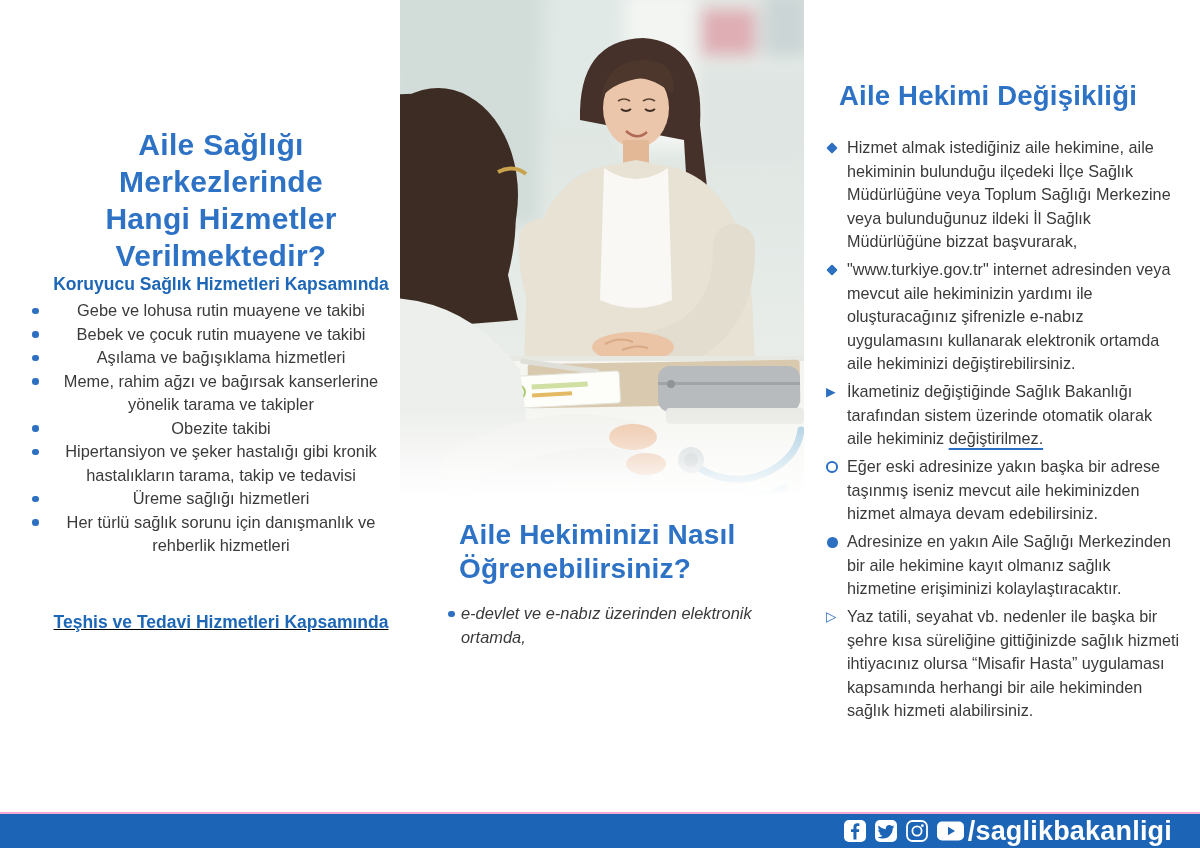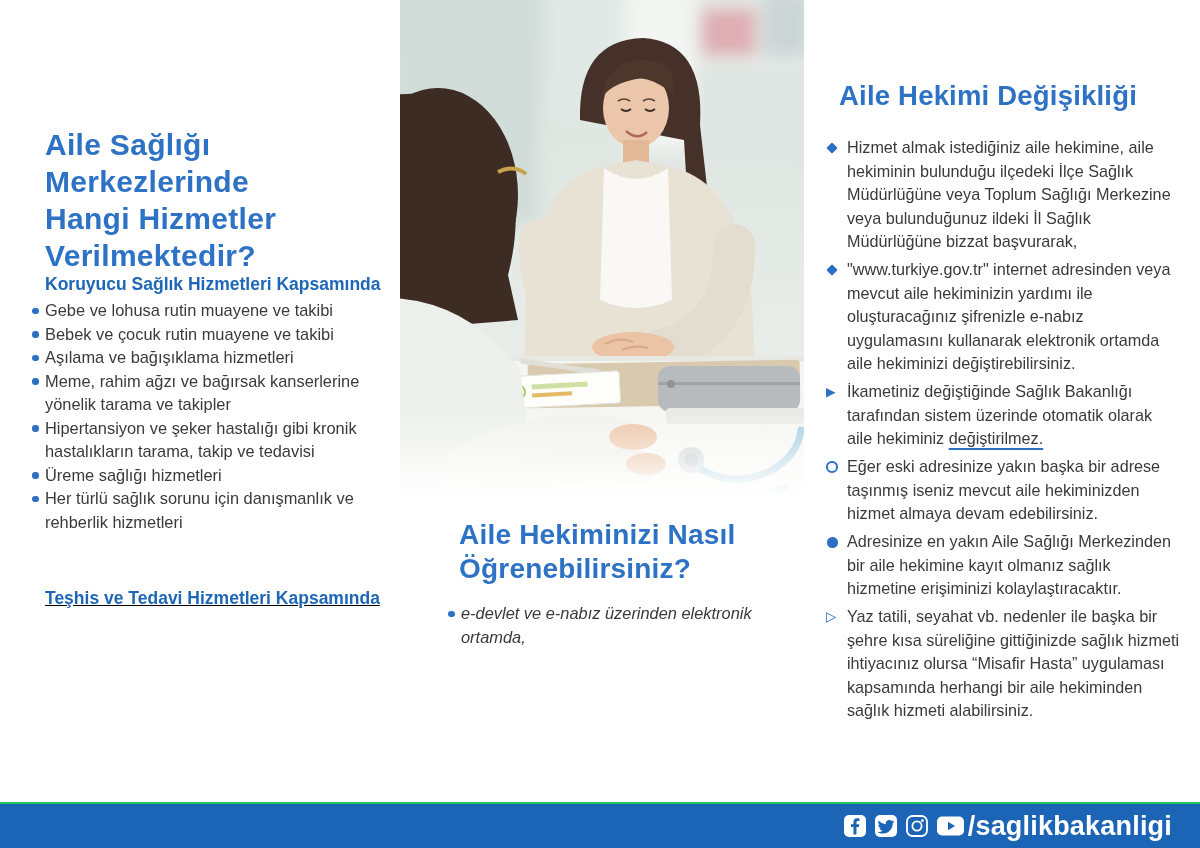--- a/index.html
+++ b/index.html
@@ -26,7 +26,7 @@
   li.blt-tri-open::before{content:"▷";position:absolute;left:-21px;top:0;color:var(--accent);font-size:13.5px;line-height:23.5px;font-family:"DejaVu Sans",sans-serif;}
   .u{text-decoration:underline;text-decoration-color:var(--accent);text-decoration-thickness:2px;text-underline-offset:4px;}
   
-  .col-left{position:absolute;left:45px;top:126px;width:352px;}
+  .col-left{position:absolute;left:45px;top:126px;width:352px;text-align:center;}
   .left-title{font-size:30px;line-height:37px;margin:0;color:var(--title-blue);white-space:pre-line;font-weight:700;letter-spacing:.3px;}
   .lsection{}
   .lsection h3{font-size:17.5px;color:var(--subhead-blue);margin:0 0 4px 0;font-weight:700;}

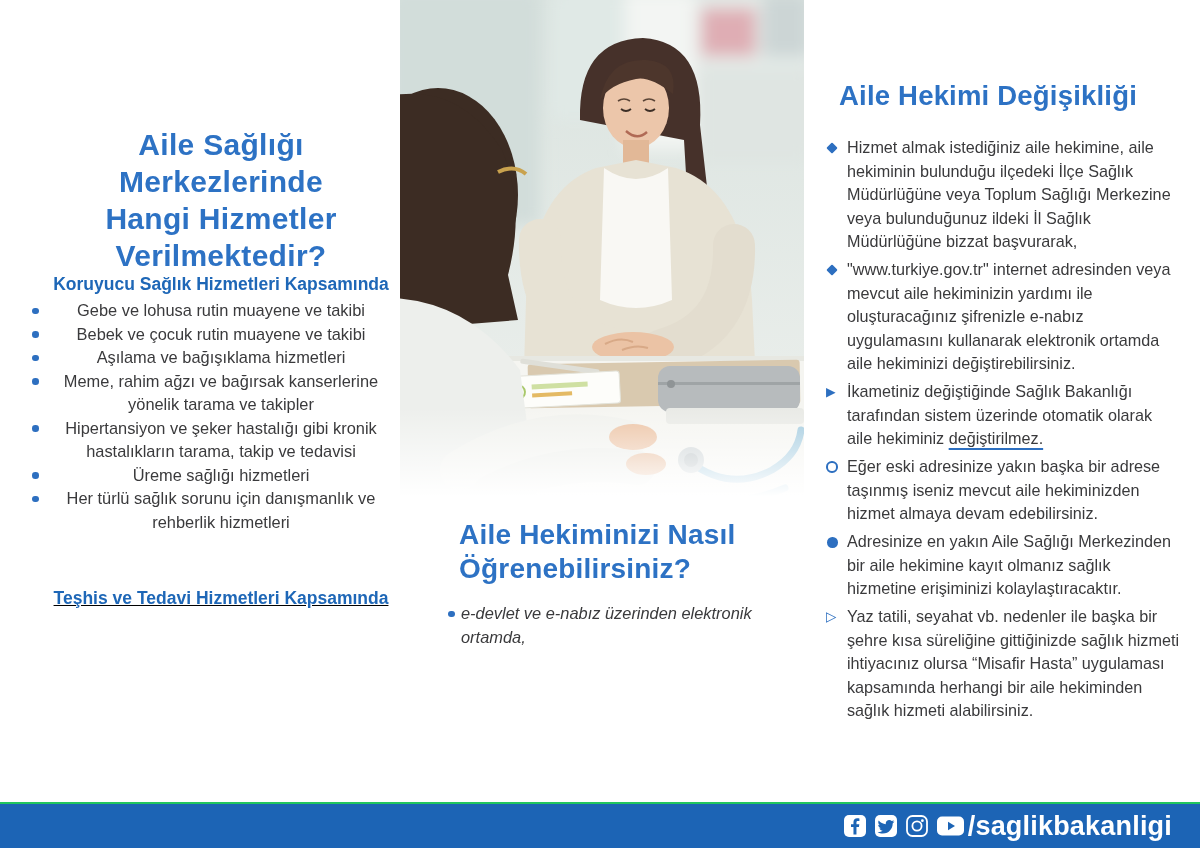--- a/index.html
+++ b/index.html
@@ -72,6 +72,7 @@
           <li class="blt-dot"><span>Bebek ve çocuk rutin muayene ve takibi</span></li>
           <li class="blt-dot"><span>Aşılama ve bağışıklama hizmetleri</span></li>
           <li class="blt-dot"><span>Meme, rahim ağzı ve bağırsak kanserlerine yönelik tarama ve takipler</span></li>
+          <li class="blt-dot"><span>Obezite takibi</span></li>
           <li class="blt-dot"><span>Hipertansiyon ve şeker hastalığı gibi kronik hastalıkların tarama, takip ve tedavisi</span></li>
           <li class="blt-dot"><span>Üreme sağlığı hizmetleri</span></li>
           <li class="blt-dot"><span>Her türlü sağlık sorunu için danışmanlık ve rehberlik hizmetleri</span></li>

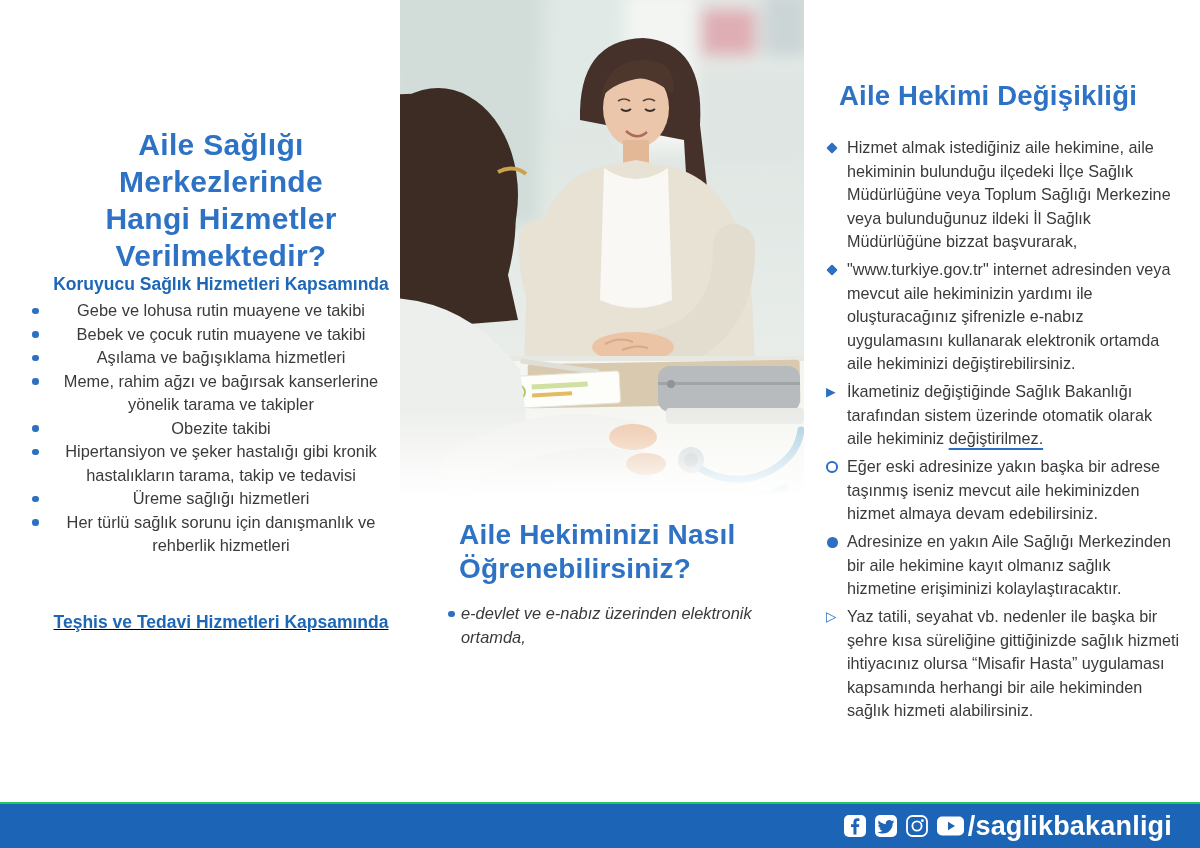--- a/index.html
+++ b/index.html
@@ -48,8 +48,8 @@
   .col-right h2{font-size:27.5px;line-height:32px;color:var(--title-blue);margin:0 0 24px -8px;font-weight:700;letter-spacing:.2px;}
   .col-right li{margin-bottom:4.5px;}
   
-  .footer{position:absolute;left:0;bottom:0;width:100%;height:46px;background:var(--footer-bg);
-    border-top:2px solid #22c55e;display:flex;align-items:center;justify-content:flex-end;
+  .footer{position:absolute;left:0;bottom:0;width:100%;height:36px;background:var(--footer-bg);
+    border-top:2px solid #f9a8d4;display:flex;align-items:center;justify-content:flex-end;
     padding-right:28px;box-sizing:border-box;gap:4px;}
   .icons{display:flex;gap:9px;align-items:center;}
   .icons span{display:inline-flex;}

